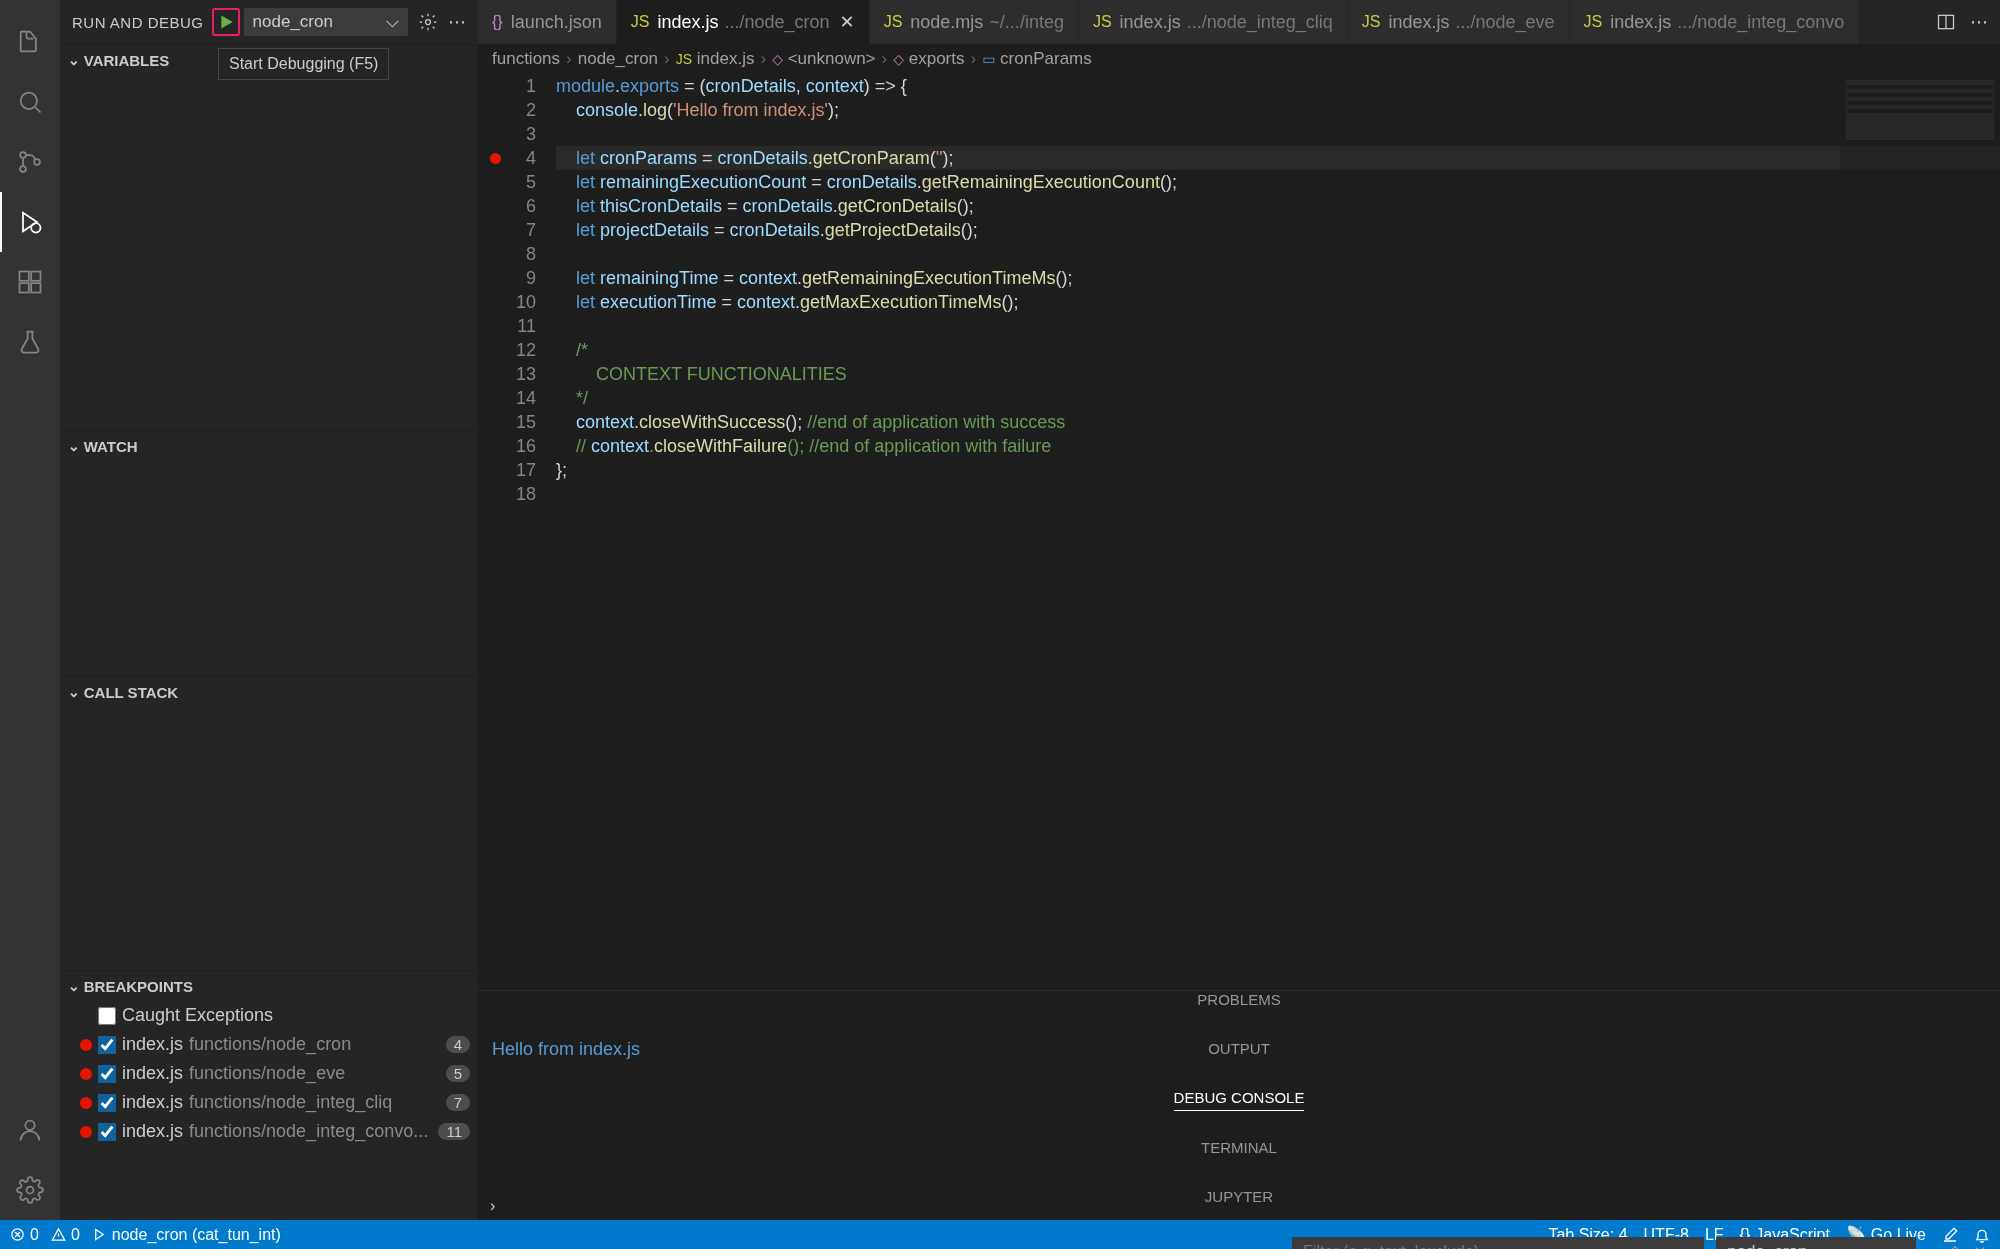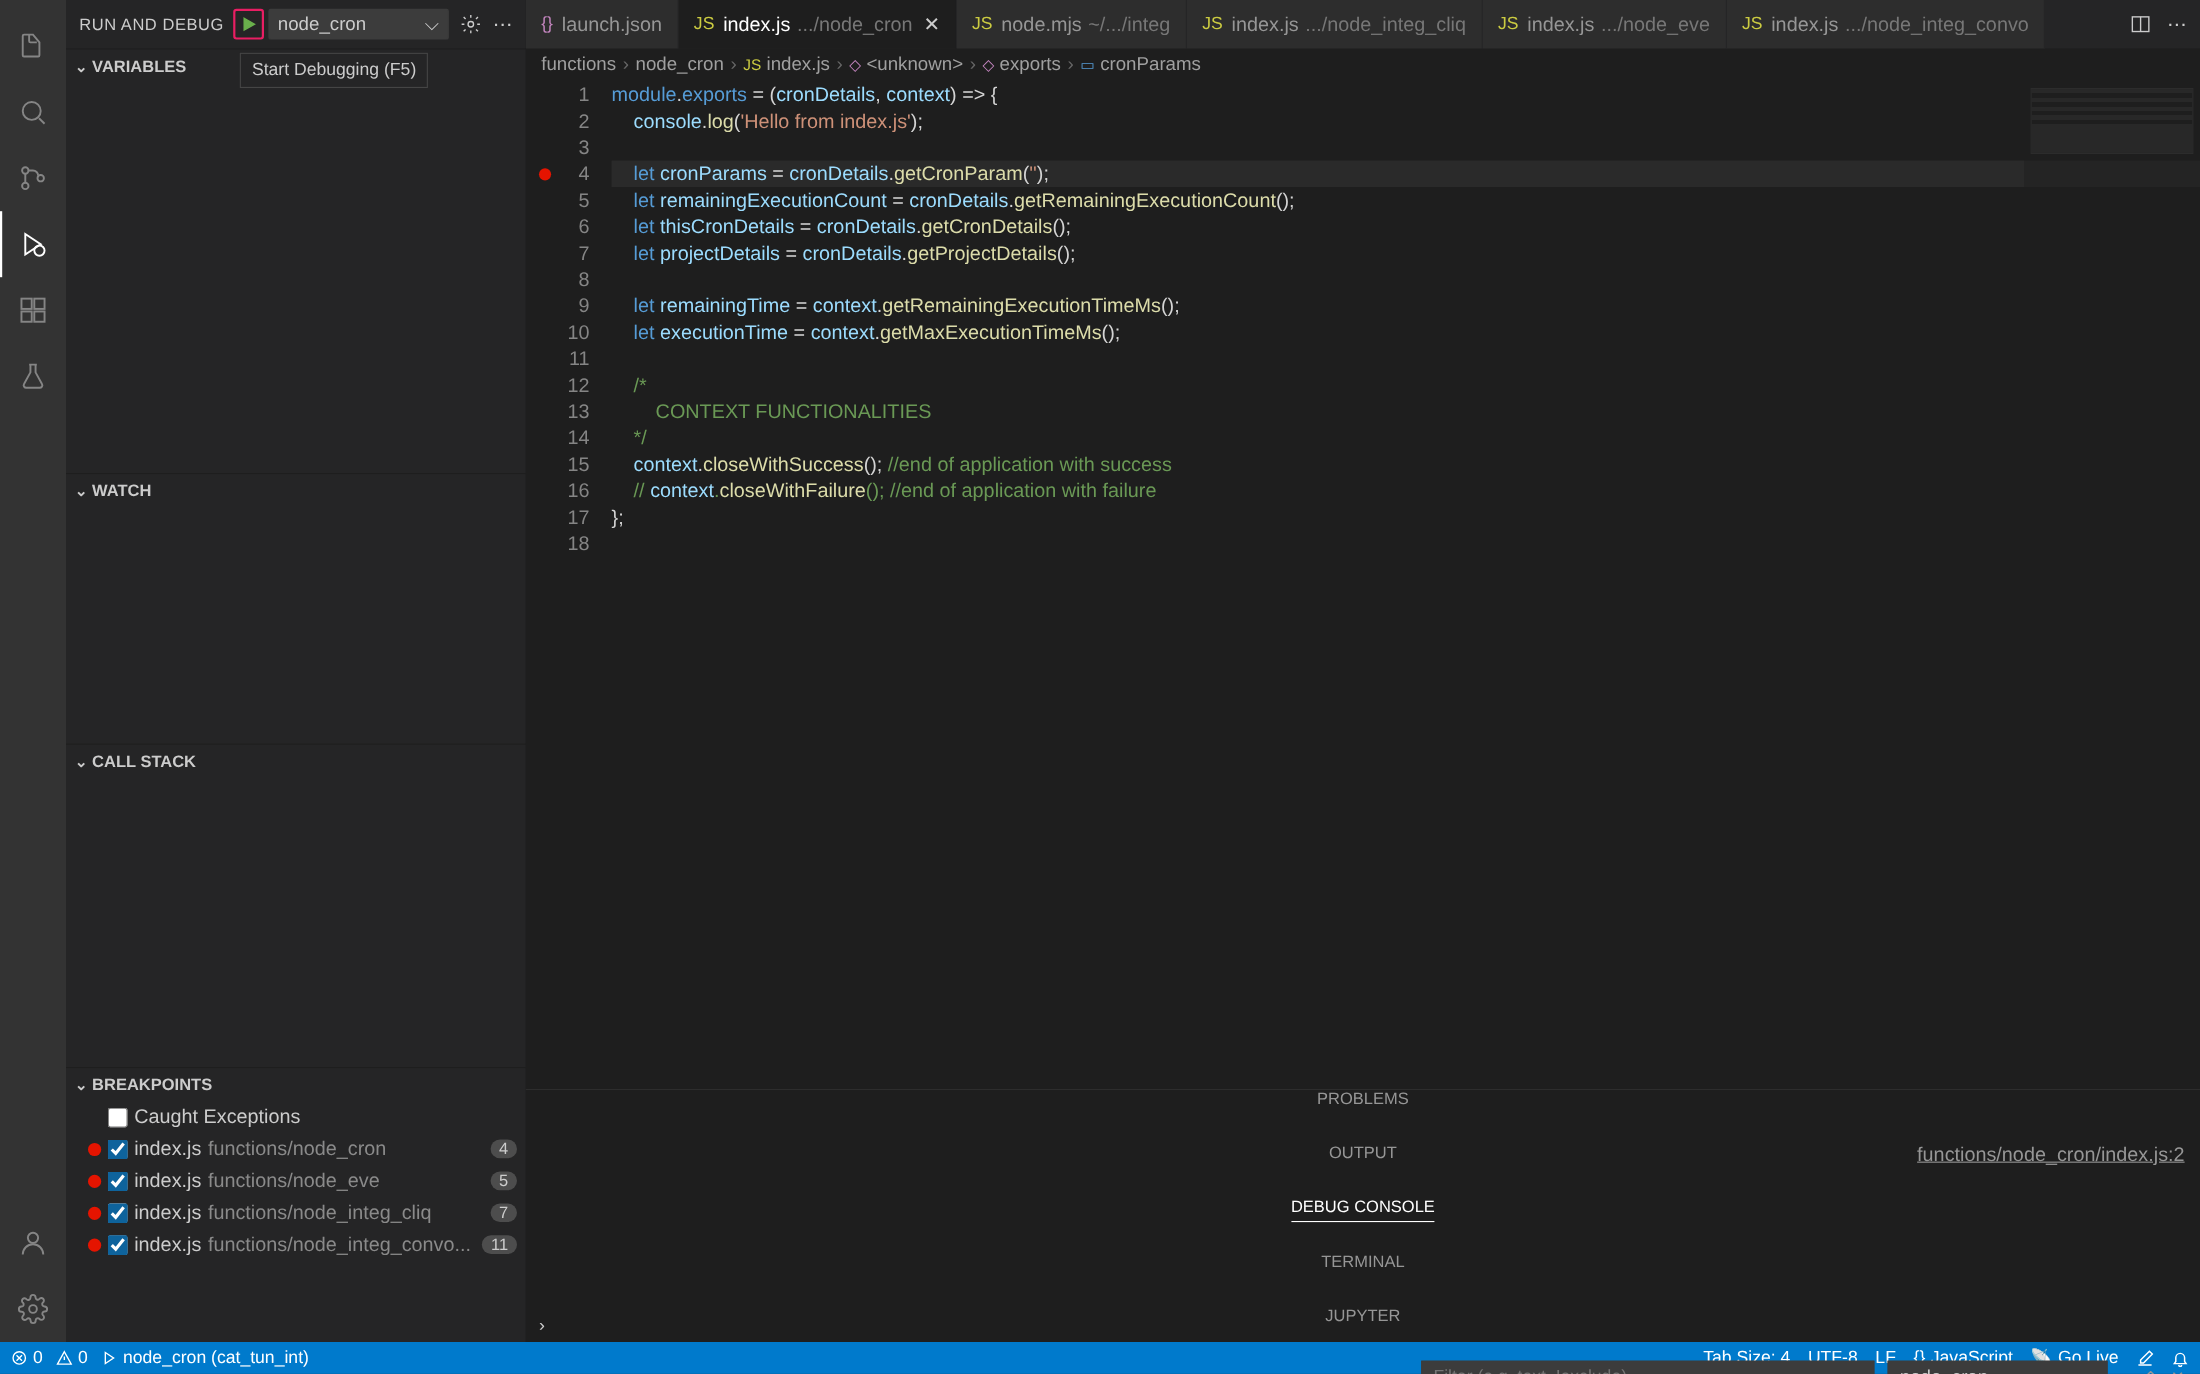--- a/index.html
+++ b/index.html
@@ -318,6 +318,7 @@
         </div>
       </div>
       <div class="panel-body">
+        <span class="out">Hello from index.js</span>
         <span class="src">functions/node_cron/index.js:2</span>
       </div>
       <div class="panel-footer">

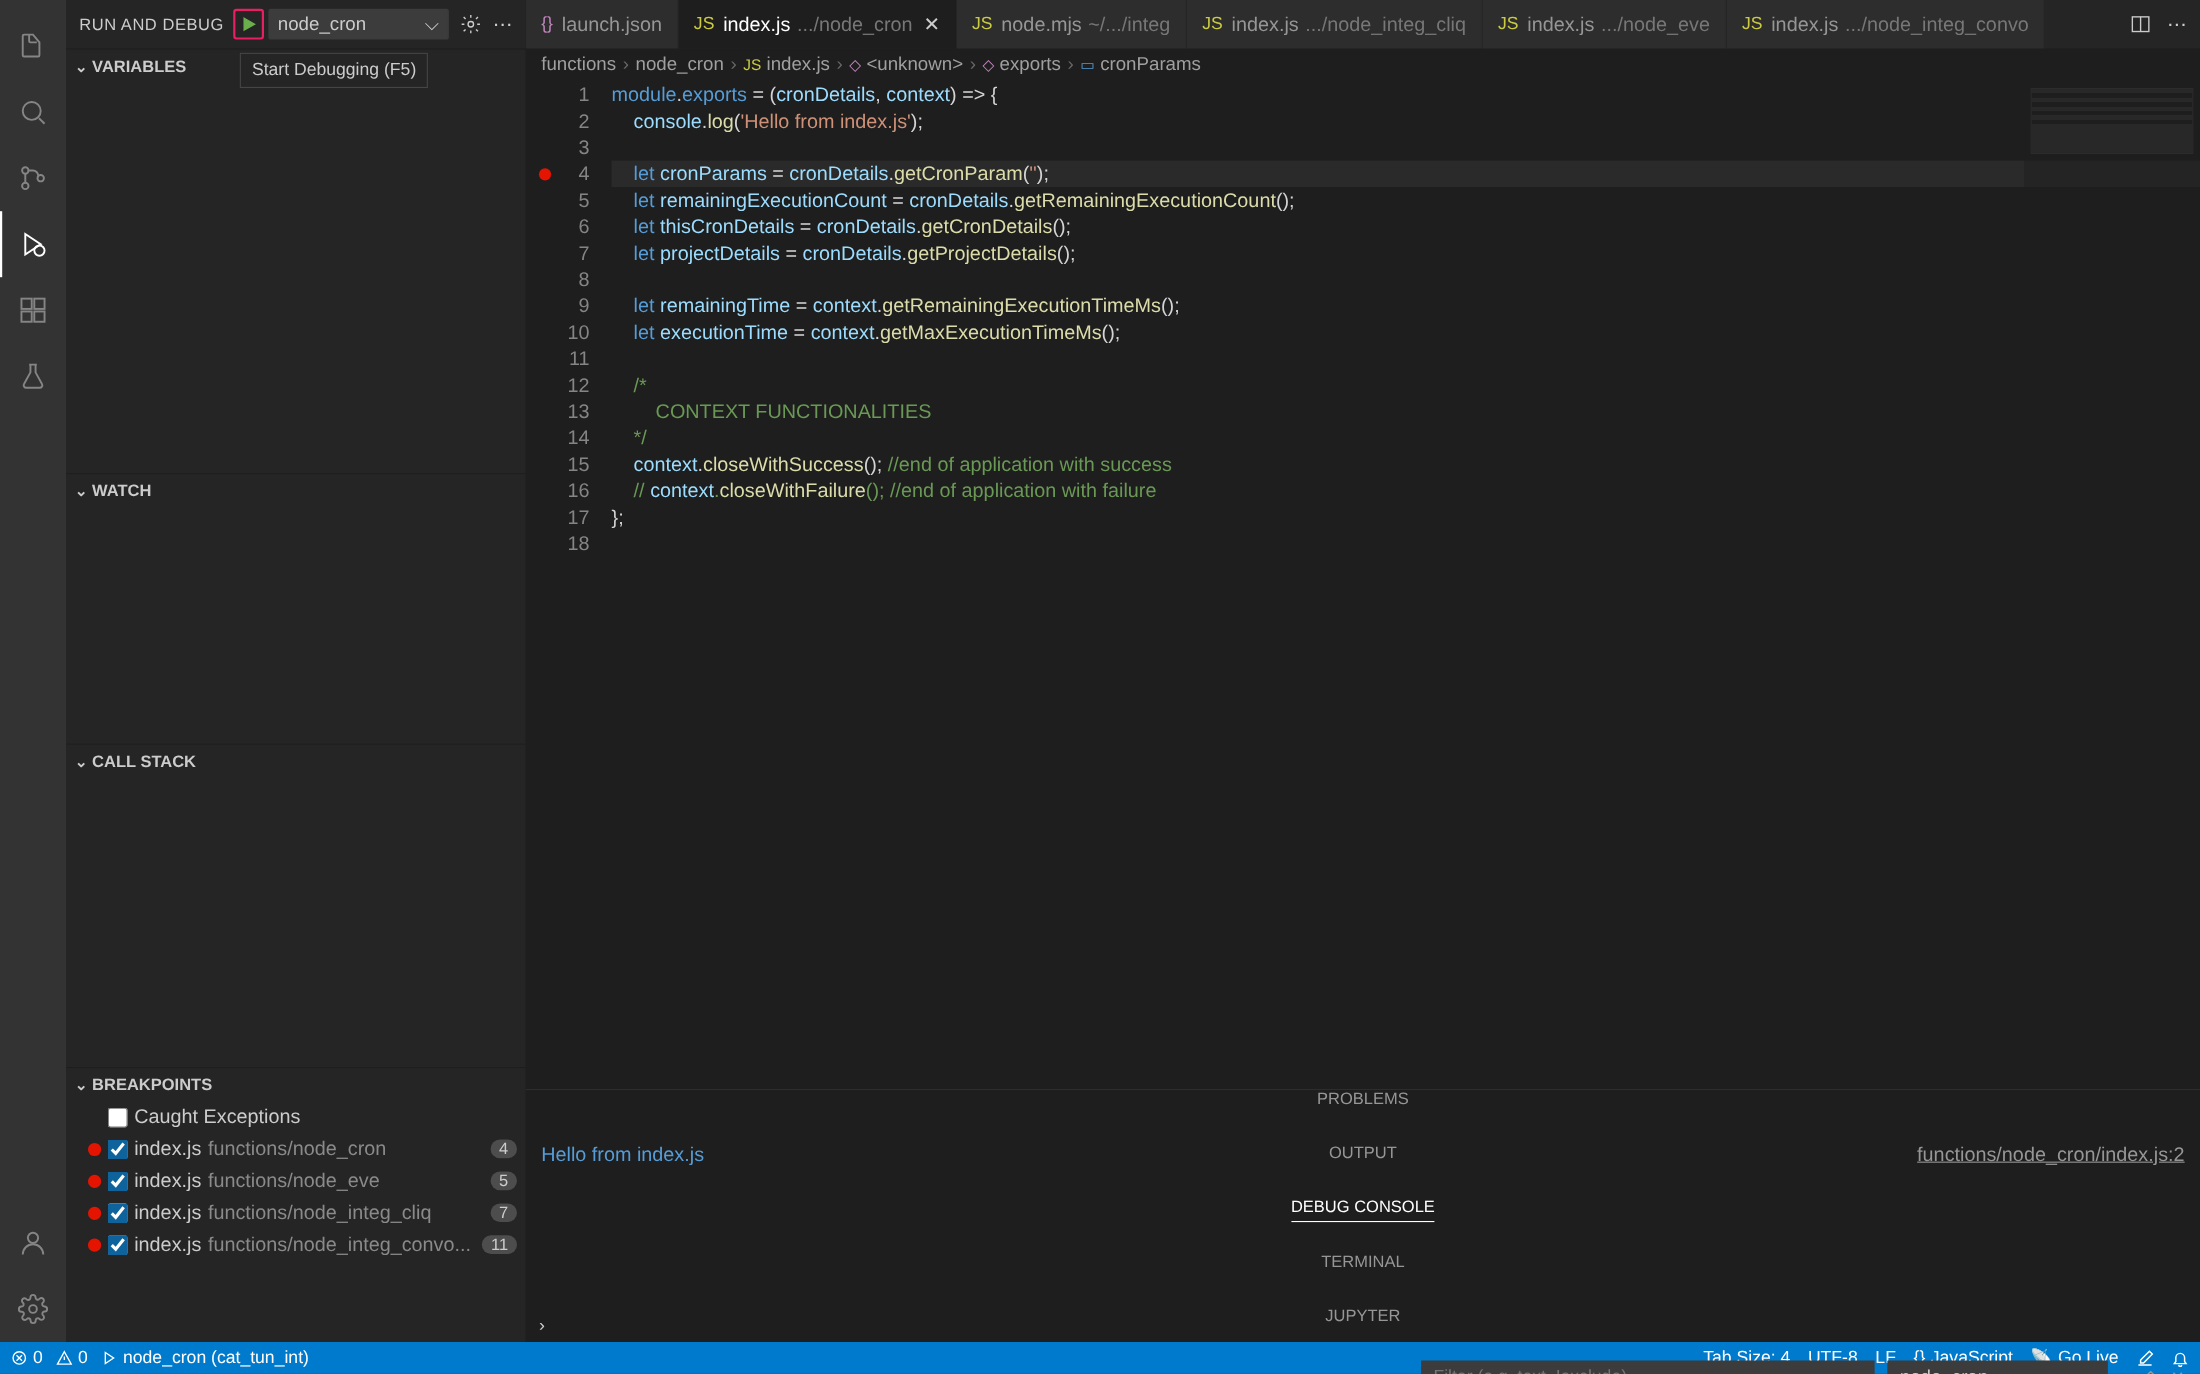--- a/index.html
+++ b/index.html
@@ -319,7 +319,6 @@
       </div>
       <div class="panel-body">
         <span class="out">Hello from index.js</span>
-        <span class="src">functions/node_cron/index.js:2</span>
       </div>
       <div class="panel-footer">
           <span class="chev-r">›</span>

